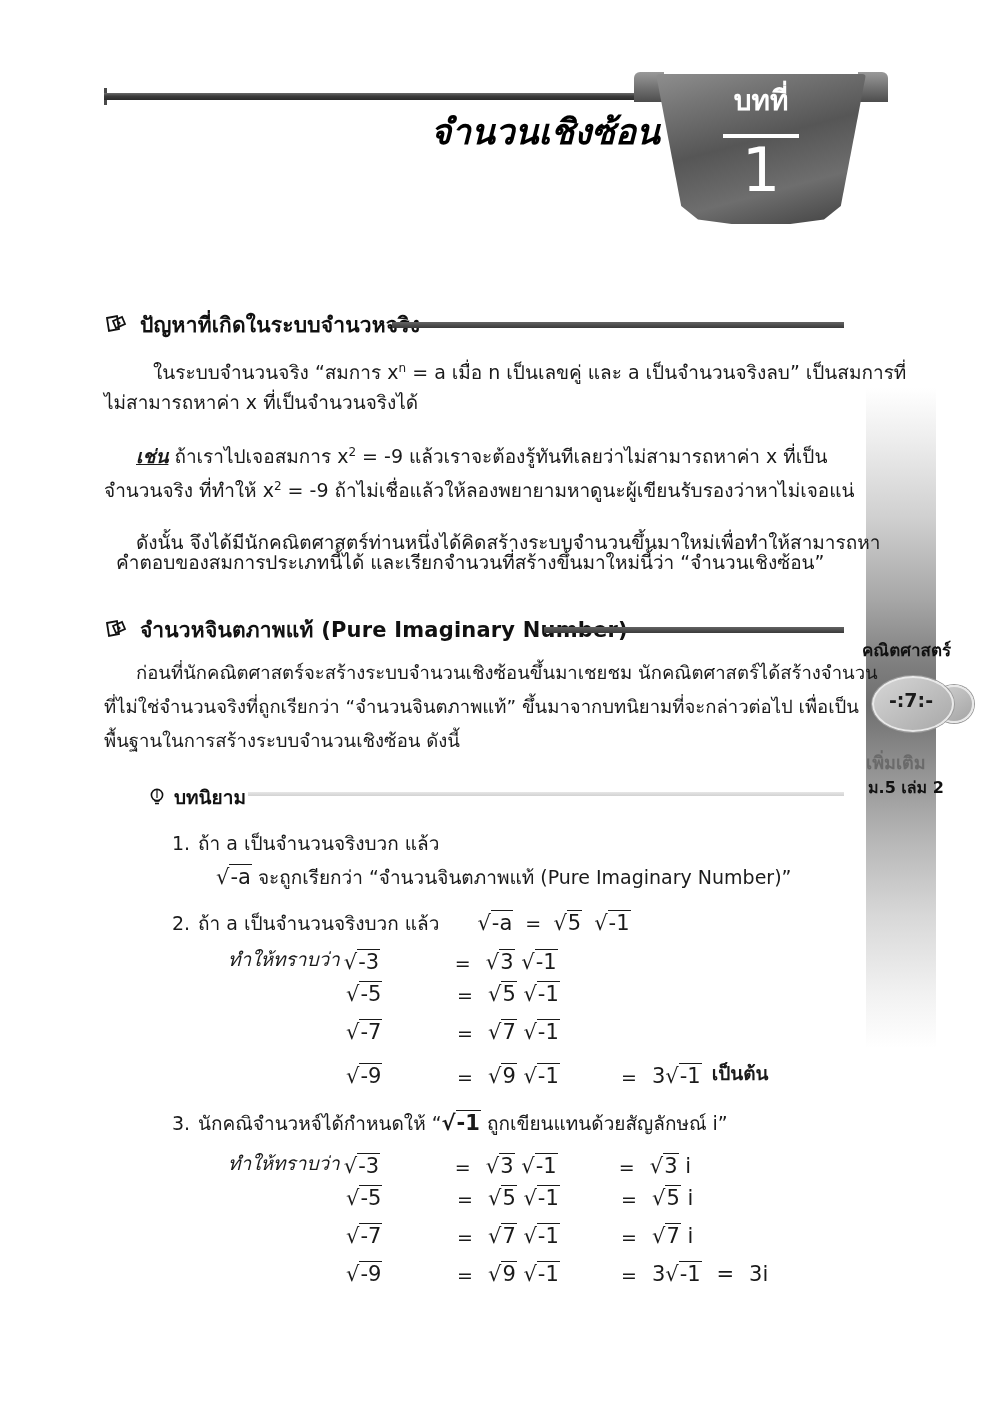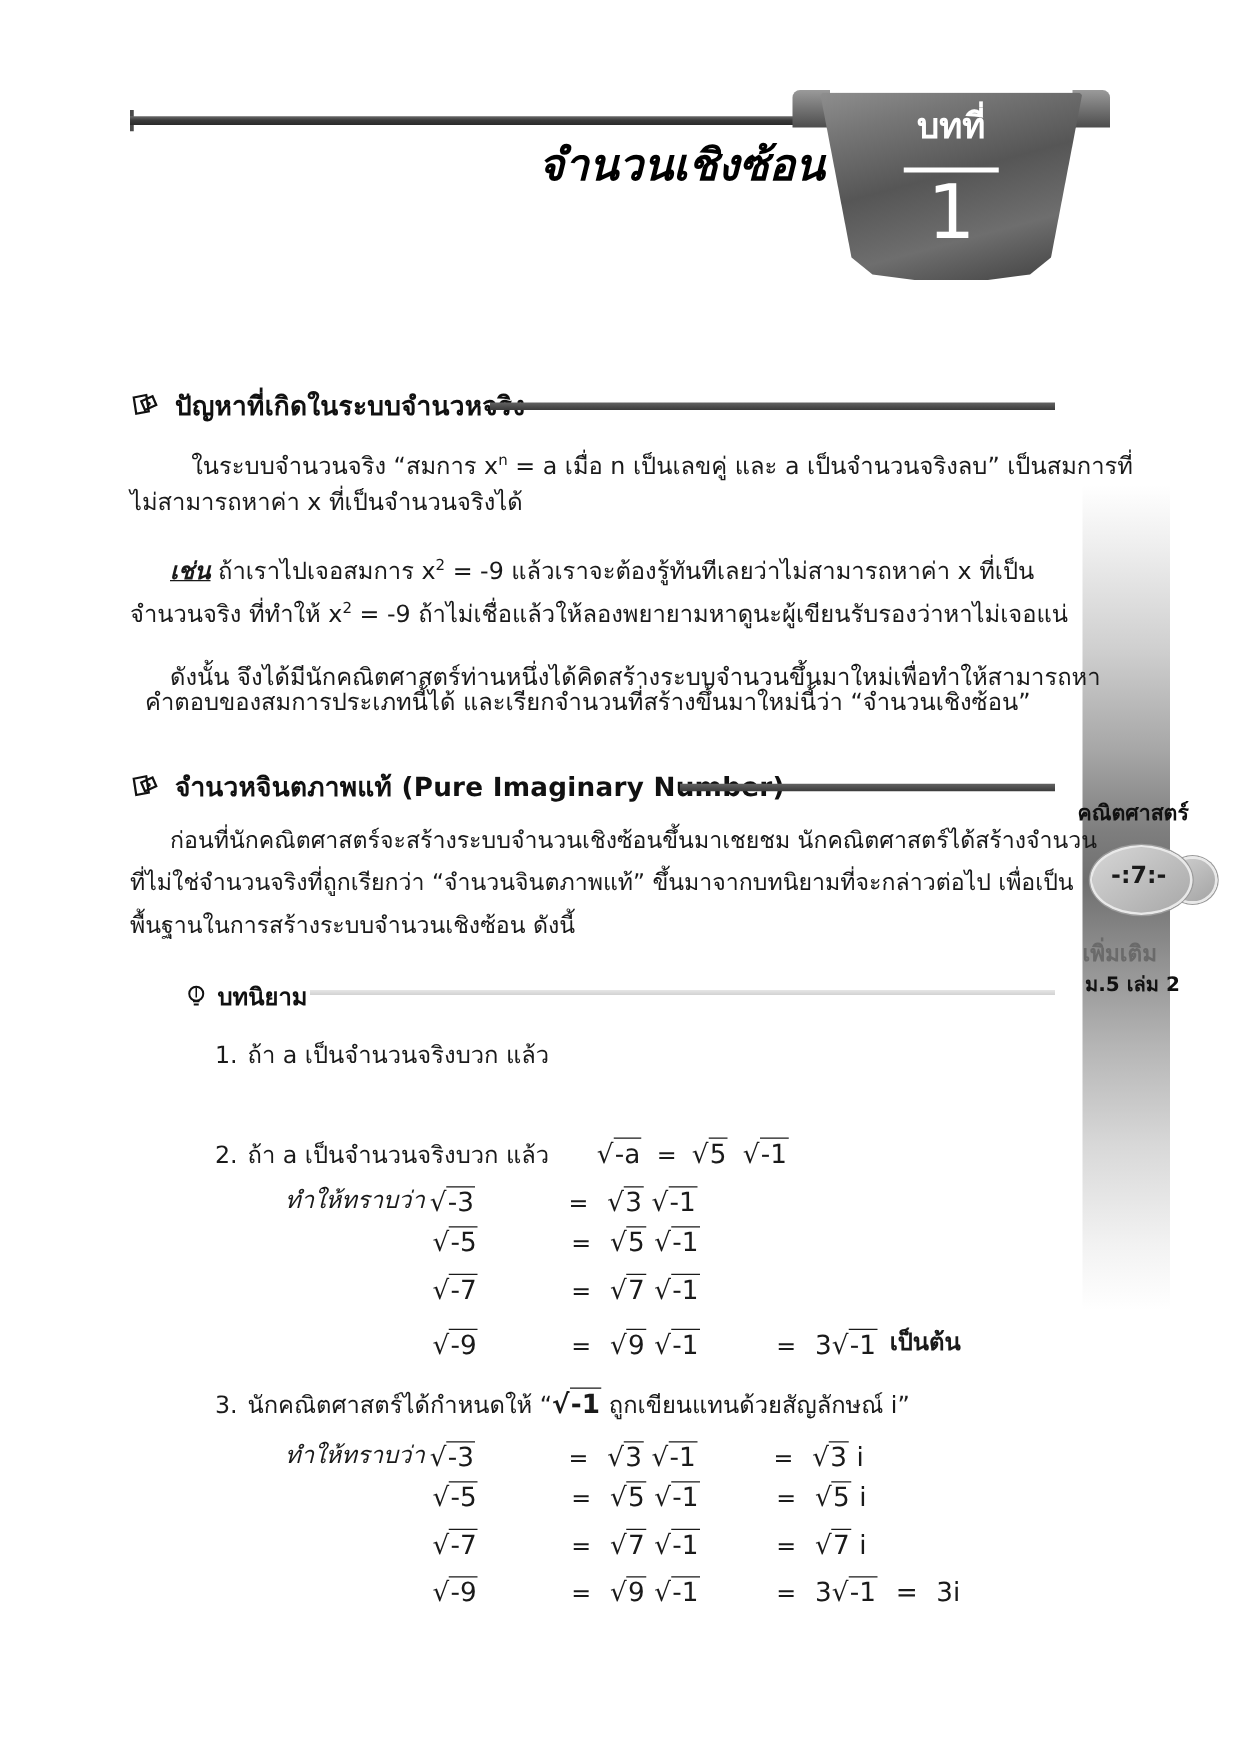--- a/index.html
+++ b/index.html
@@ -242,6 +242,10 @@
   <div class="item" style="left:172px;top:828px;">
     <span class="num">1.</span><span>ถ้า a เป็นจำนวนจริงบวก แล้ว</span>
   </div>
+  <div class="item" style="left:216px;top:862px;">
+    <span class="sq rad">√<span class="ovl">-a</span></span>
+    <span>จะถูกเรียกว่า </span><span class="b">“จำนวนจินตภาพแท้ (Pure Imaginary Number)”</span>
+  </div>
 
   <div class="item" style="left:172px;top:908px;">
     <span class="num">2.</span><span>ถ้า a เป็นจำนวนจริงบวก แล้ว</span>

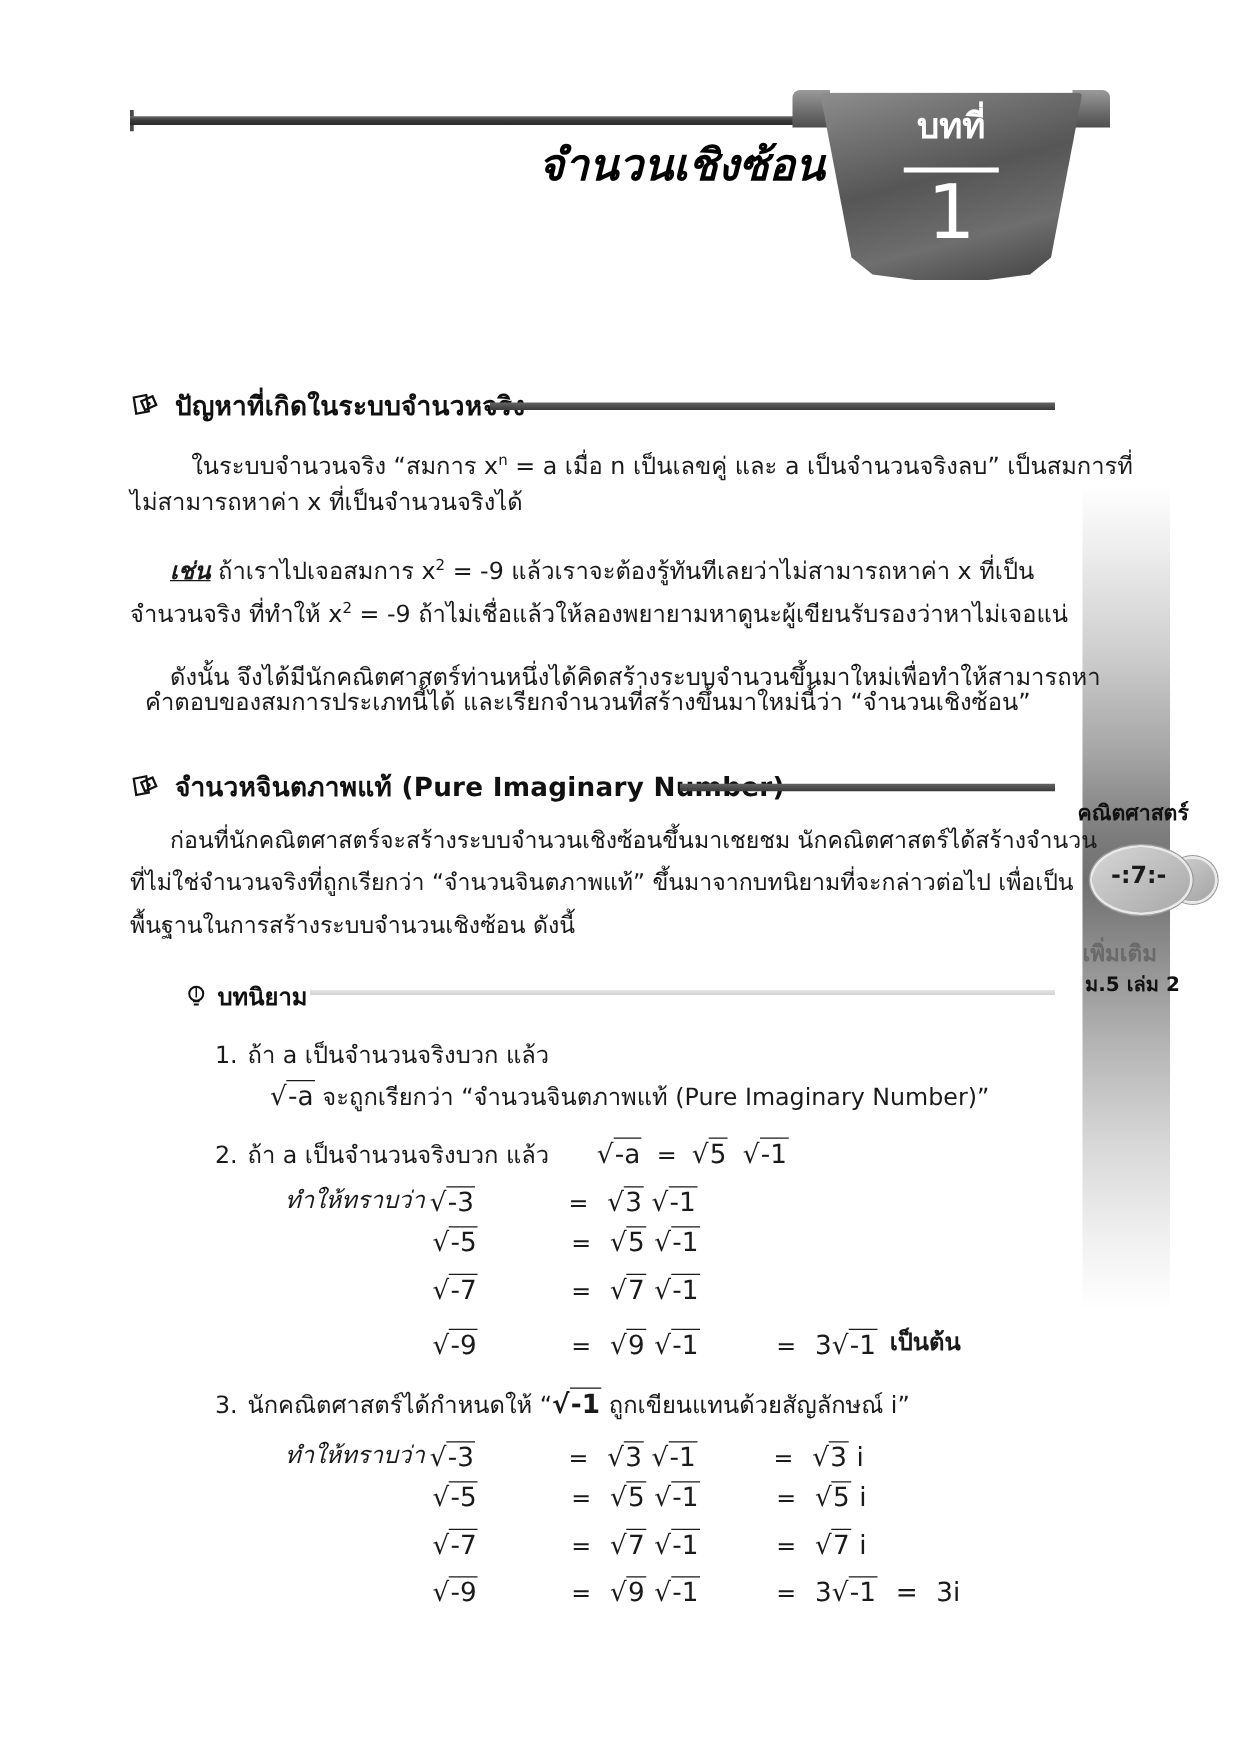--- a/index.html
+++ b/index.html
@@ -282,7 +282,7 @@
   </div>
 
   <div class="item" style="left:172px;top:1108px;">
-    <span class="num">3.</span><span>นักคณิตศาสตร์ได้กำหนดให้ </span><span>“</span><span class="rad" style="font-weight:700;">√<span class="ovl">-1</span></span><span> ถูกเขียนแทนด้วยสัญลักษณ์ i”</span>
+    <span class="num">3.</span><span>นักคณิจำนวหจ์ได้กำหนดให้ </span><span>“</span><span class="rad" style="font-weight:700;">√<span class="ovl">-1</span></span><span> ถูกเขียนแทนด้วยสัญลักษณ์ i”</span>
   </div>
 
   <div class="eqrow" style="left:228px;top:1148px;">

